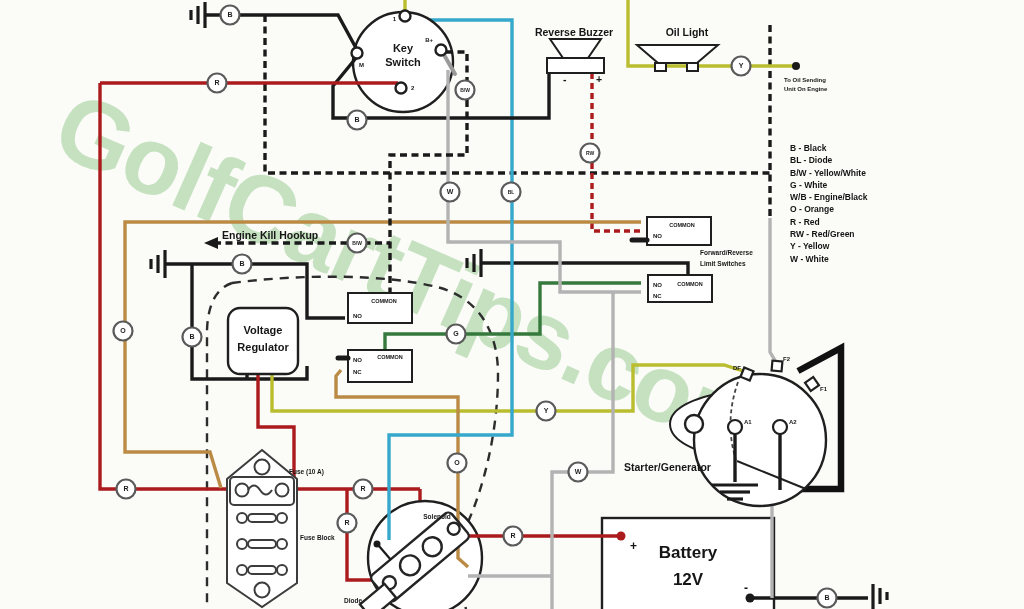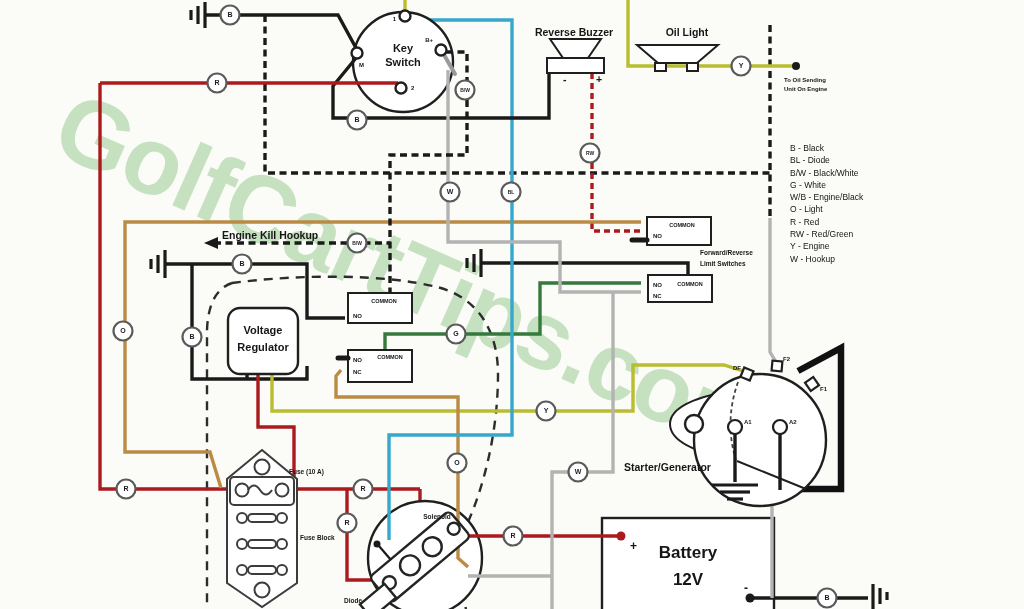--- a/index.html
+++ b/index.html
@@ -23,7 +23,7 @@
   .mid{text-anchor:middle}.end{text-anchor:end}
   #legend{
     position:absolute;left:790px;top:142px;width:200px;
-    font-size:8.5px;font-weight:normal;color:#141414;line-height:12.3px;
+    font-size:8.5px;font-weight:bold;color:#141414;line-height:12.3px;
   }
 </style>
 </head>

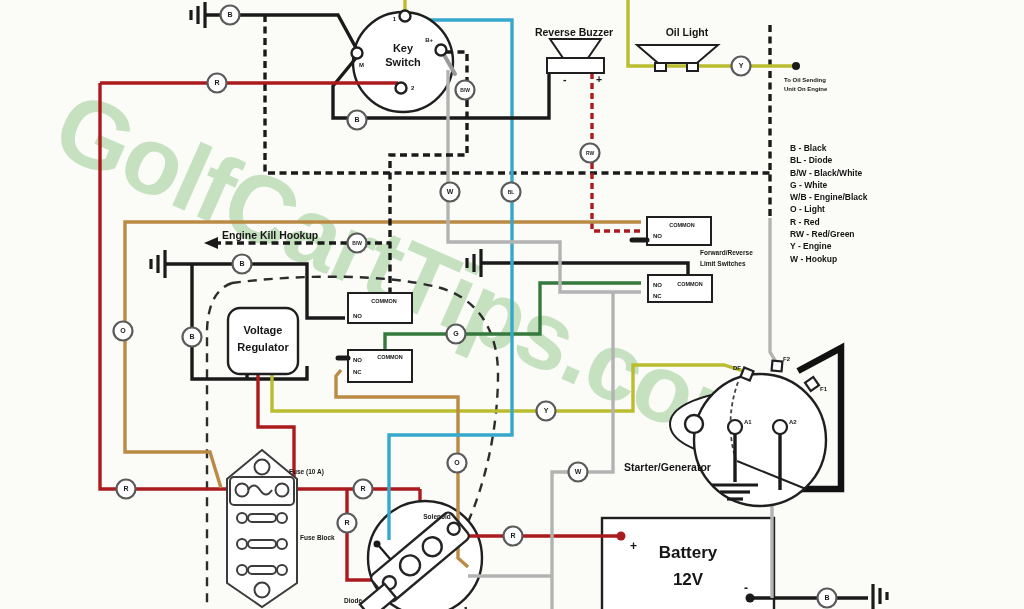--- a/index.html
+++ b/index.html
@@ -351,7 +351,7 @@
 <div id="legend">
     <div>B - Black</div>
     <div>BL - Diode</div>
-    <div>B/W - Black/White</div>
+    <div>B/W - Yellow/White</div>
     <div>G - White</div>
     <div>W/B - Engine/Black</div>
     <div>O - Light</div>

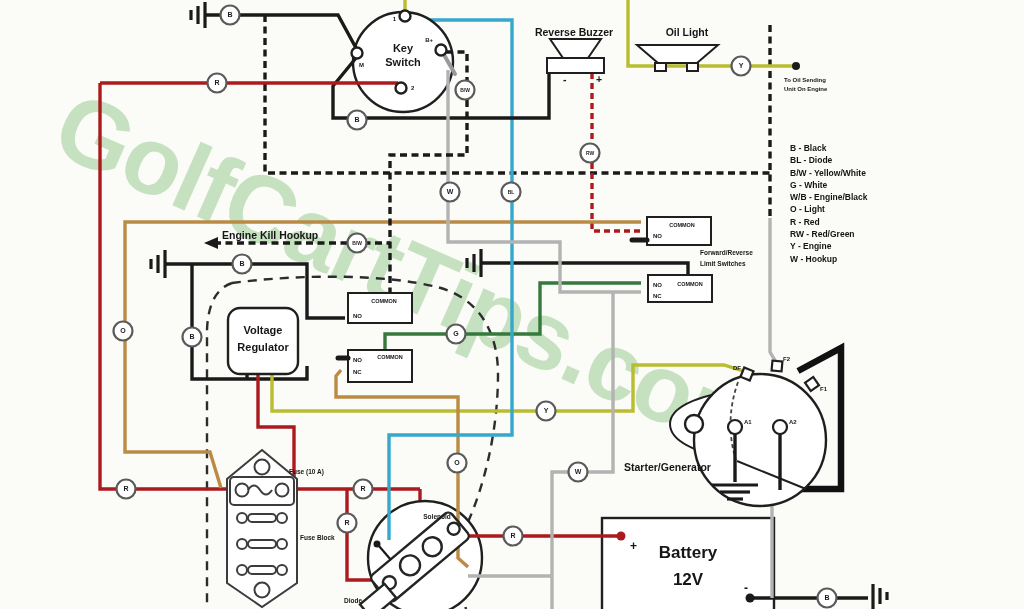--- a/index.html
+++ b/index.html
@@ -354,7 +354,7 @@
     <div>B/W - Yellow/White</div>
     <div>G - White</div>
     <div>W/B - Engine/Black</div>
-    <div>O - Light</div>
+    <div>O - Orange</div>
     <div>R - Red</div>
     <div>RW - Red/Green</div>
     <div>Y - Engine</div>

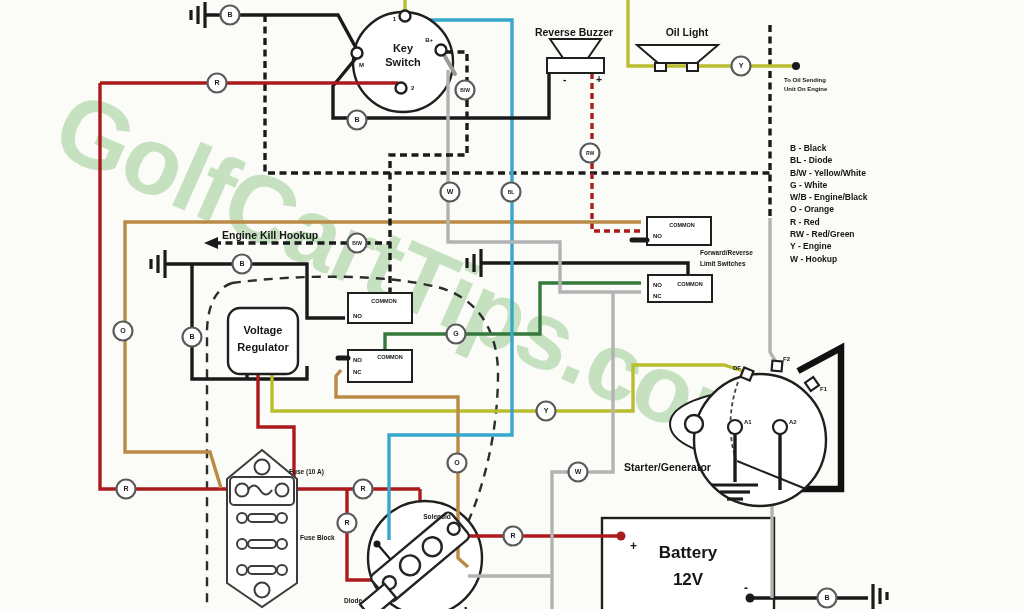--- a/index.html
+++ b/index.html
@@ -357,7 +357,7 @@
     <div>O - Orange</div>
     <div>R - Red</div>
     <div>RW - Red/Green</div>
-    <div>Y - Engine</div>
+    <div>Y - Yellow</div>
     <div>W - Hookup</div>
   </div>
 

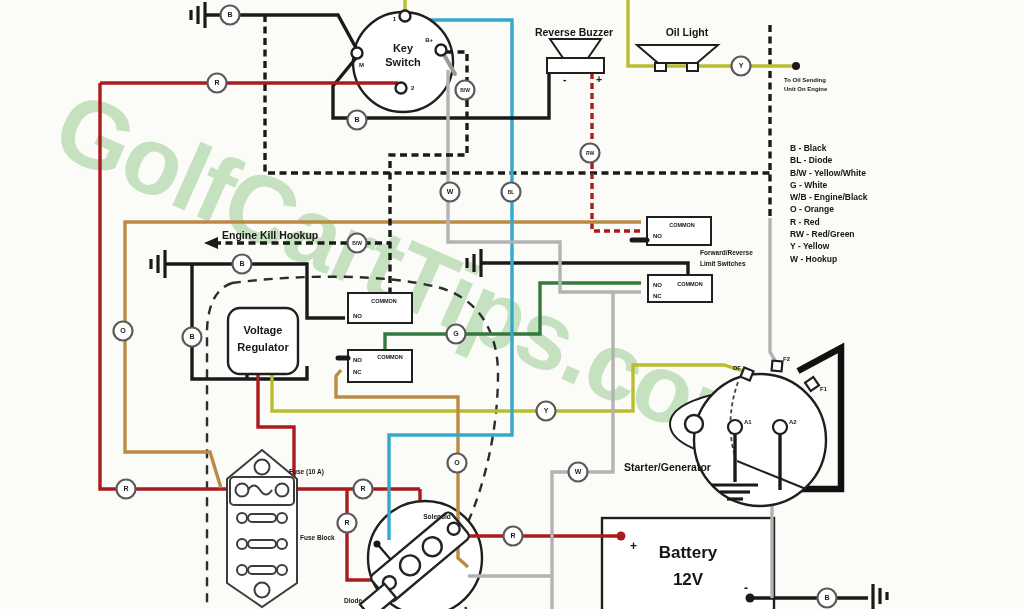--- a/index.html
+++ b/index.html
@@ -358,7 +358,7 @@
     <div>R - Red</div>
     <div>RW - Red/Green</div>
     <div>Y - Yellow</div>
-    <div>W - Hookup</div>
+    <div>W - White</div>
   </div>
 
 </body></html>

